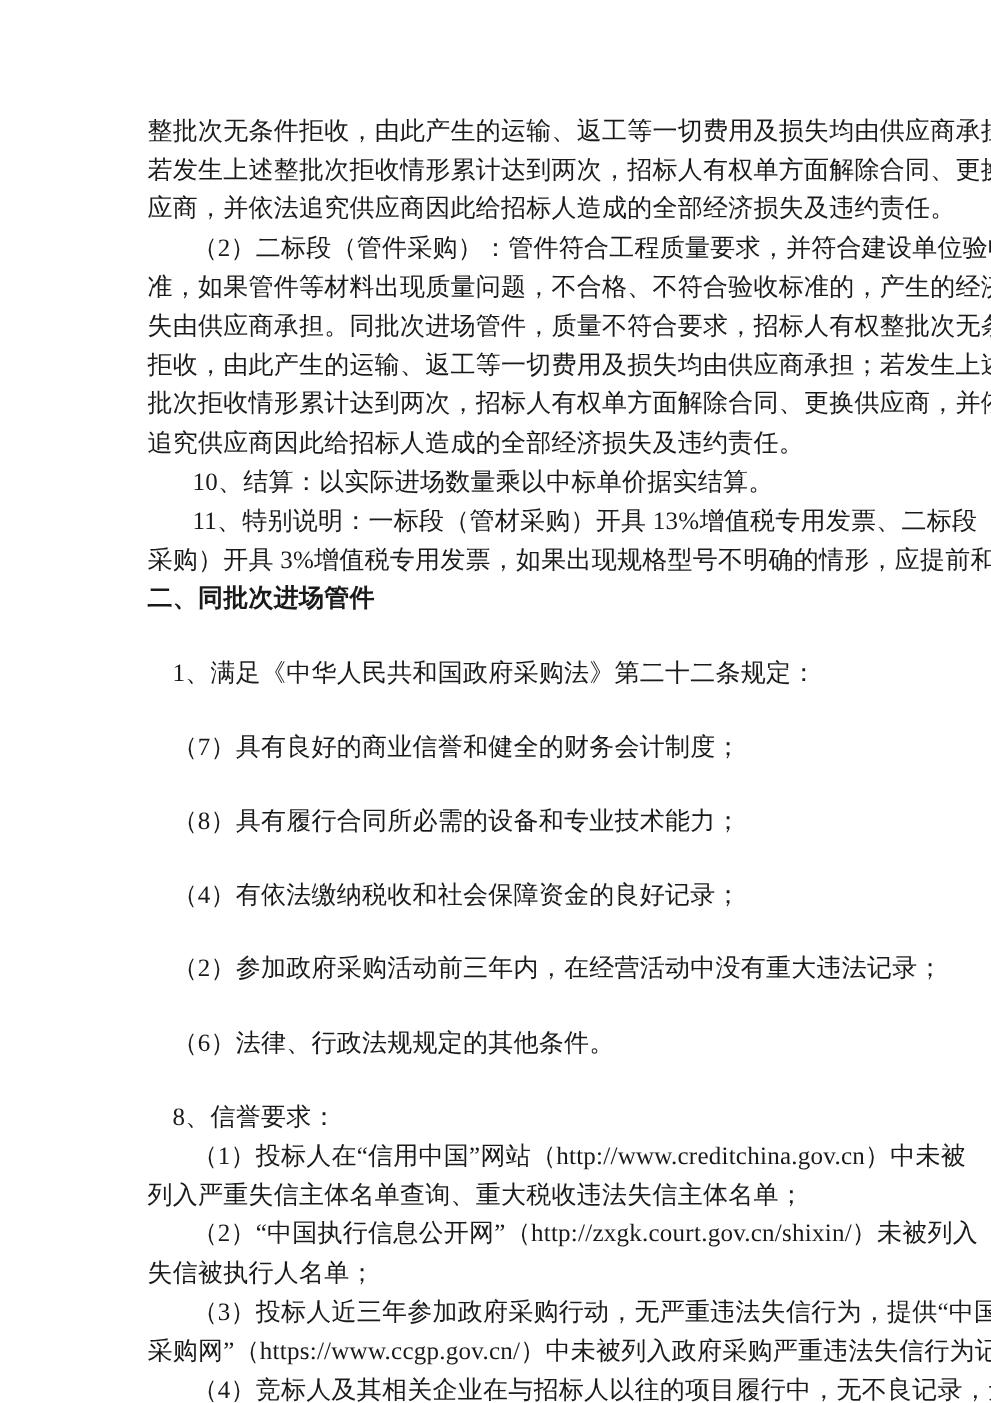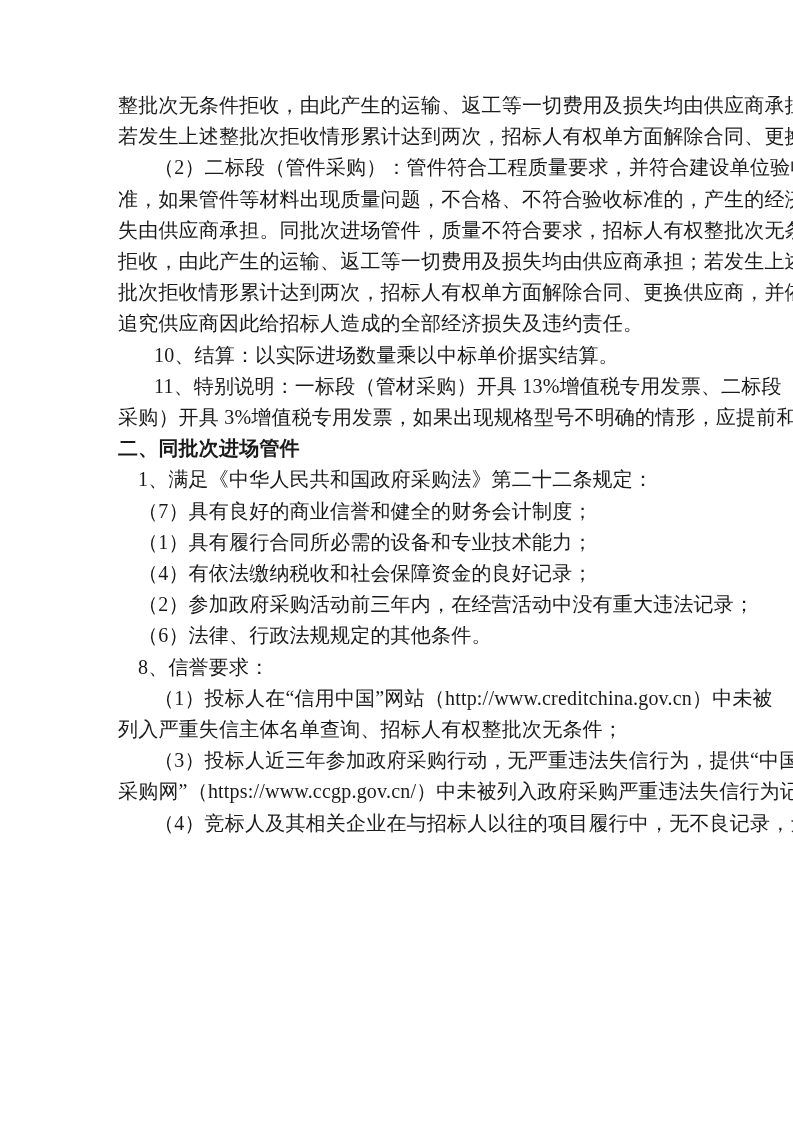--- a/index.html
+++ b/index.html
@@ -44,6 +44,7 @@
       <div class="block body indent-0">
         <div class="line first">整批次无条件拒收，由此产生的运输、返工等一切费用及损失均由供应商承担；</div>
         <div class="line">若发生上述整批次拒收情形累计达到两次，招标人有权单方面解除合同、更换供</div>
+        <div class="line">应商，并依法追究供应商因此给招标人造成的全部经济损失及违约责任。</div>
       </div>
       <div class="block body indent-2">
         <div class="line first">（2）二标段（管件采购）：管件符合工程质量要求，并符合建设单位验收标</div>

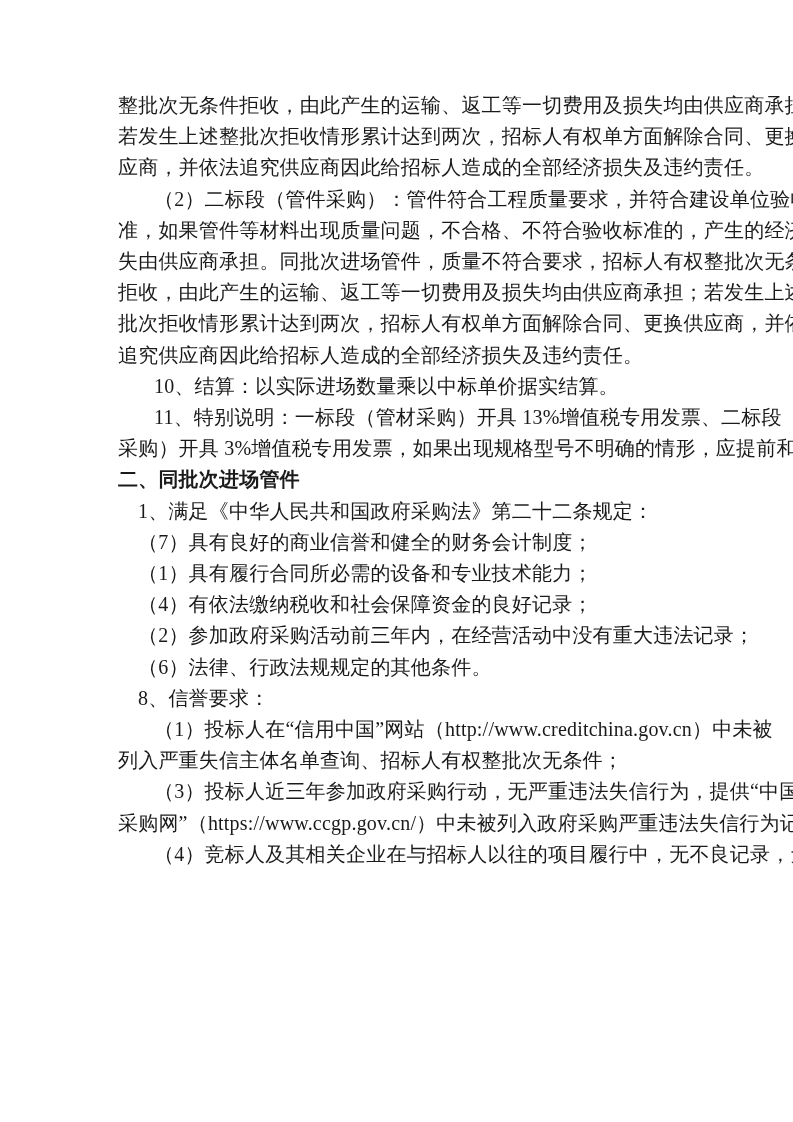--- a/index.html
+++ b/index.html
@@ -33,7 +33,7 @@
   }
   
   .block.indent-2 .line.first { text-indent: 36px; }
-  .block.indent-1 .line.first { text-indent: 20px; }
+  .block.indent-1 .line.first { text-indent: 20px; margin-top: 28px; }
   .block.indent-0 .line.first { text-indent: 0; }
 </style>
 </head>

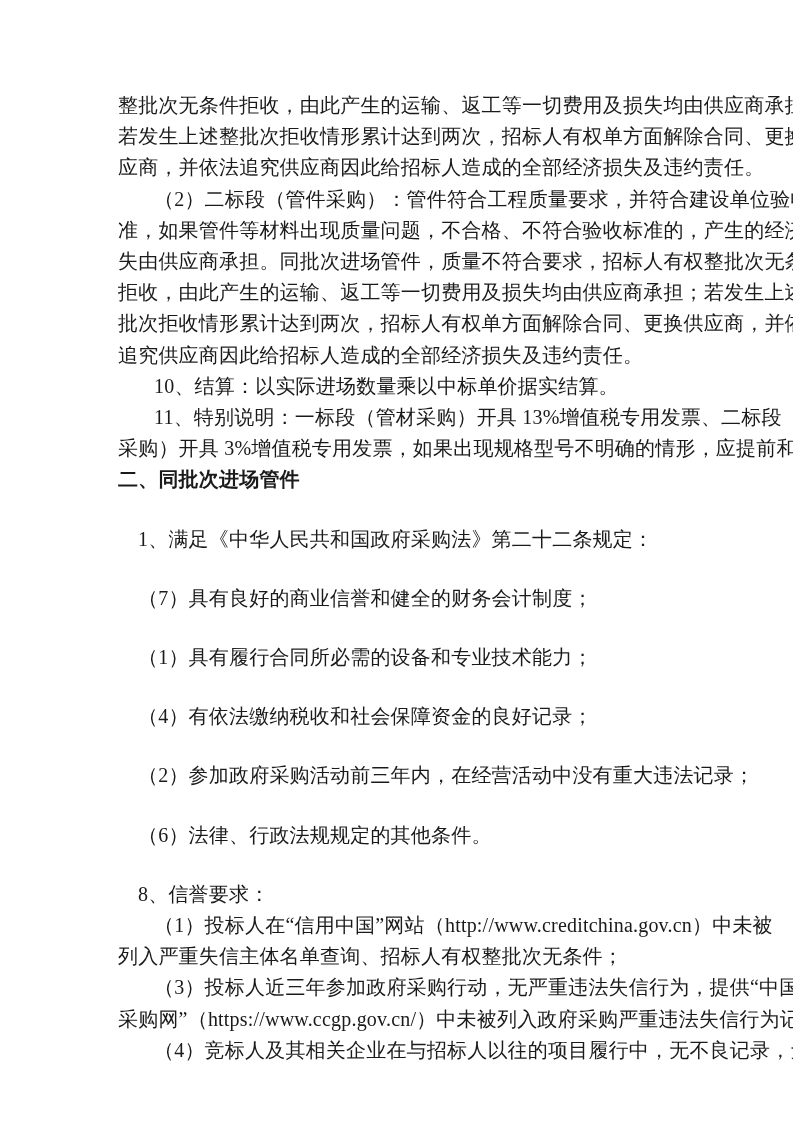--- a/index.html
+++ b/index.html
@@ -71,7 +71,7 @@
         <div class="line first">（7）具有良好的商业信誉和健全的财务会计制度；</div>
       </div>
       <div class="block body indent-1">
-        <div class="line first">（1）具有履行合同所必需的设备和专业技术能力；</div>
+        <div class="line first">（8）具有履行合同所必需的设备和专业技术能力；</div>
       </div>
       <div class="block body indent-1">
         <div class="line first">（4）有依法缴纳税收和社会保障资金的良好记录；</div>

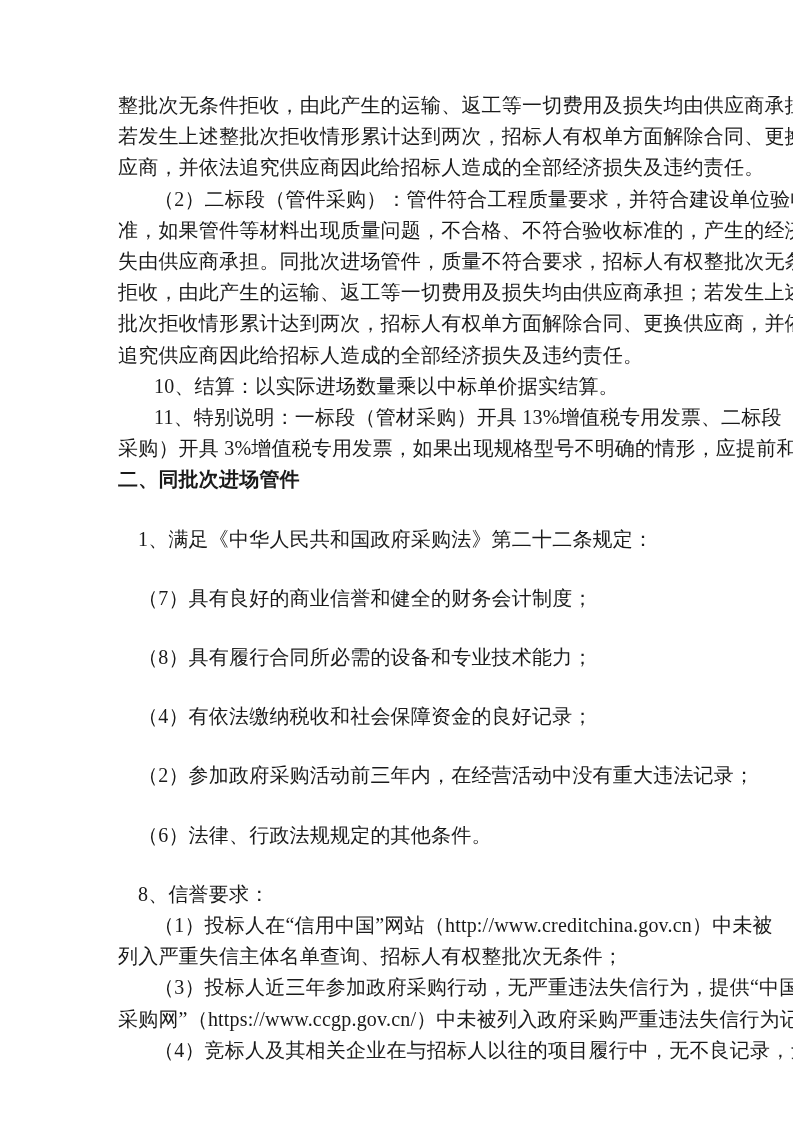--- a/index.html
+++ b/index.html
@@ -87,7 +87,7 @@
       </div>
       <div class="block body indent-2">
         <div class="line first">（1）投标人在“信用中国”网站（http://www.creditchina.gov.cn）中未被</div>
-        <div class="line">列入严重失信主体名单查询、招标人有权整批次无条件；</div>
+        <div class="line">列入严重失信主体名单查询、重大税收违法失信主体名单；</div>
       </div>
       <div class="block body indent-2">
       </div>

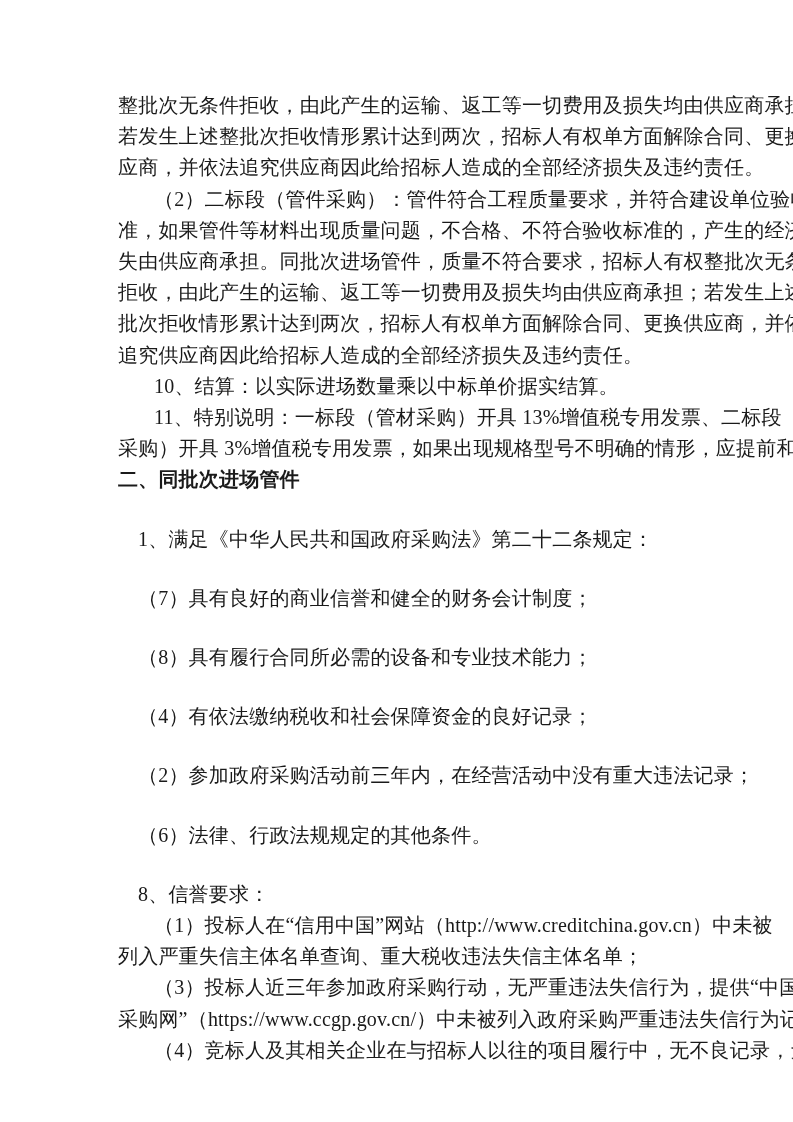--- a/index.html
+++ b/index.html
@@ -90,6 +90,7 @@
         <div class="line">列入严重失信主体名单查询、重大税收违法失信主体名单；</div>
       </div>
       <div class="block body indent-2">
+        <div class="line first">（2）“中国执行信息公开网”（http://zxgk.court.gov.cn/shixin/）未被列入</div>
       </div>
       <div class="block body indent-2">
         <div class="line first">（3）投标人近三年参加政府采购行动，无严重违法失信行为，提供“中国政府</div>

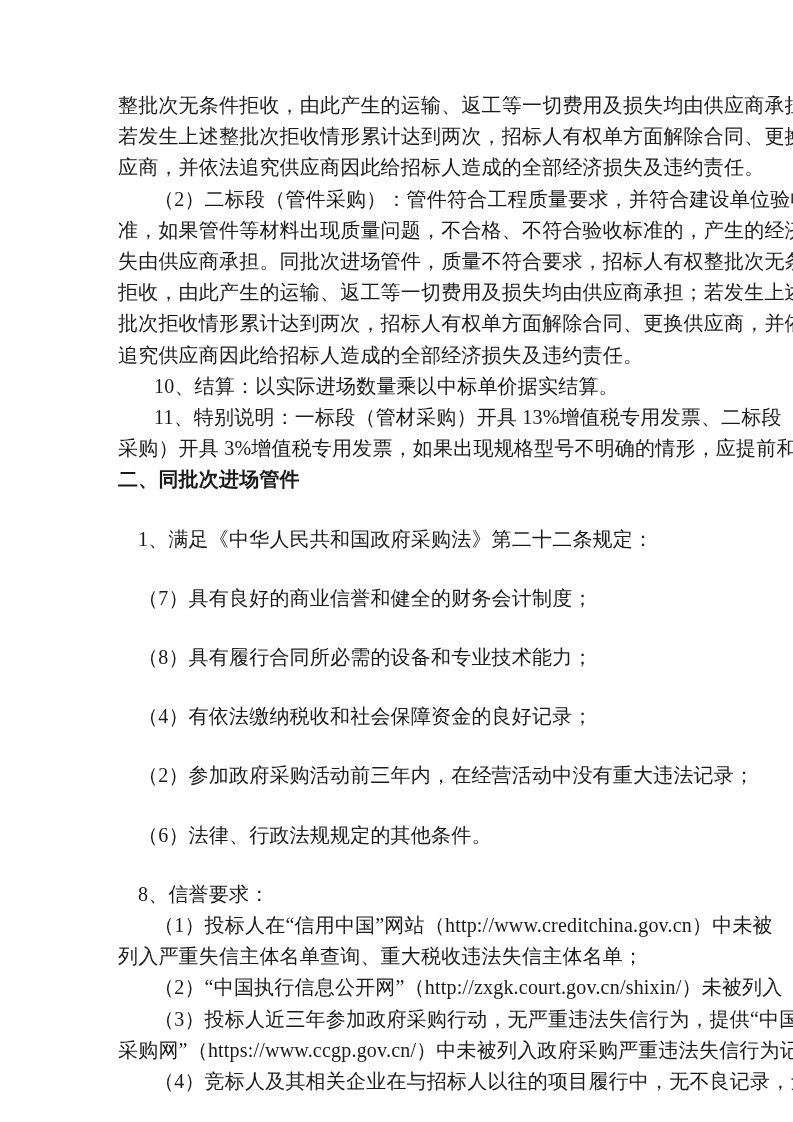--- a/index.html
+++ b/index.html
@@ -91,6 +91,7 @@
       </div>
       <div class="block body indent-2">
         <div class="line first">（2）“中国执行信息公开网”（http://zxgk.court.gov.cn/shixin/）未被列入</div>
+        <div class="line">失信被执行人名单；</div>
       </div>
       <div class="block body indent-2">
         <div class="line first">（3）投标人近三年参加政府采购行动，无严重违法失信行为，提供“中国政府</div>

